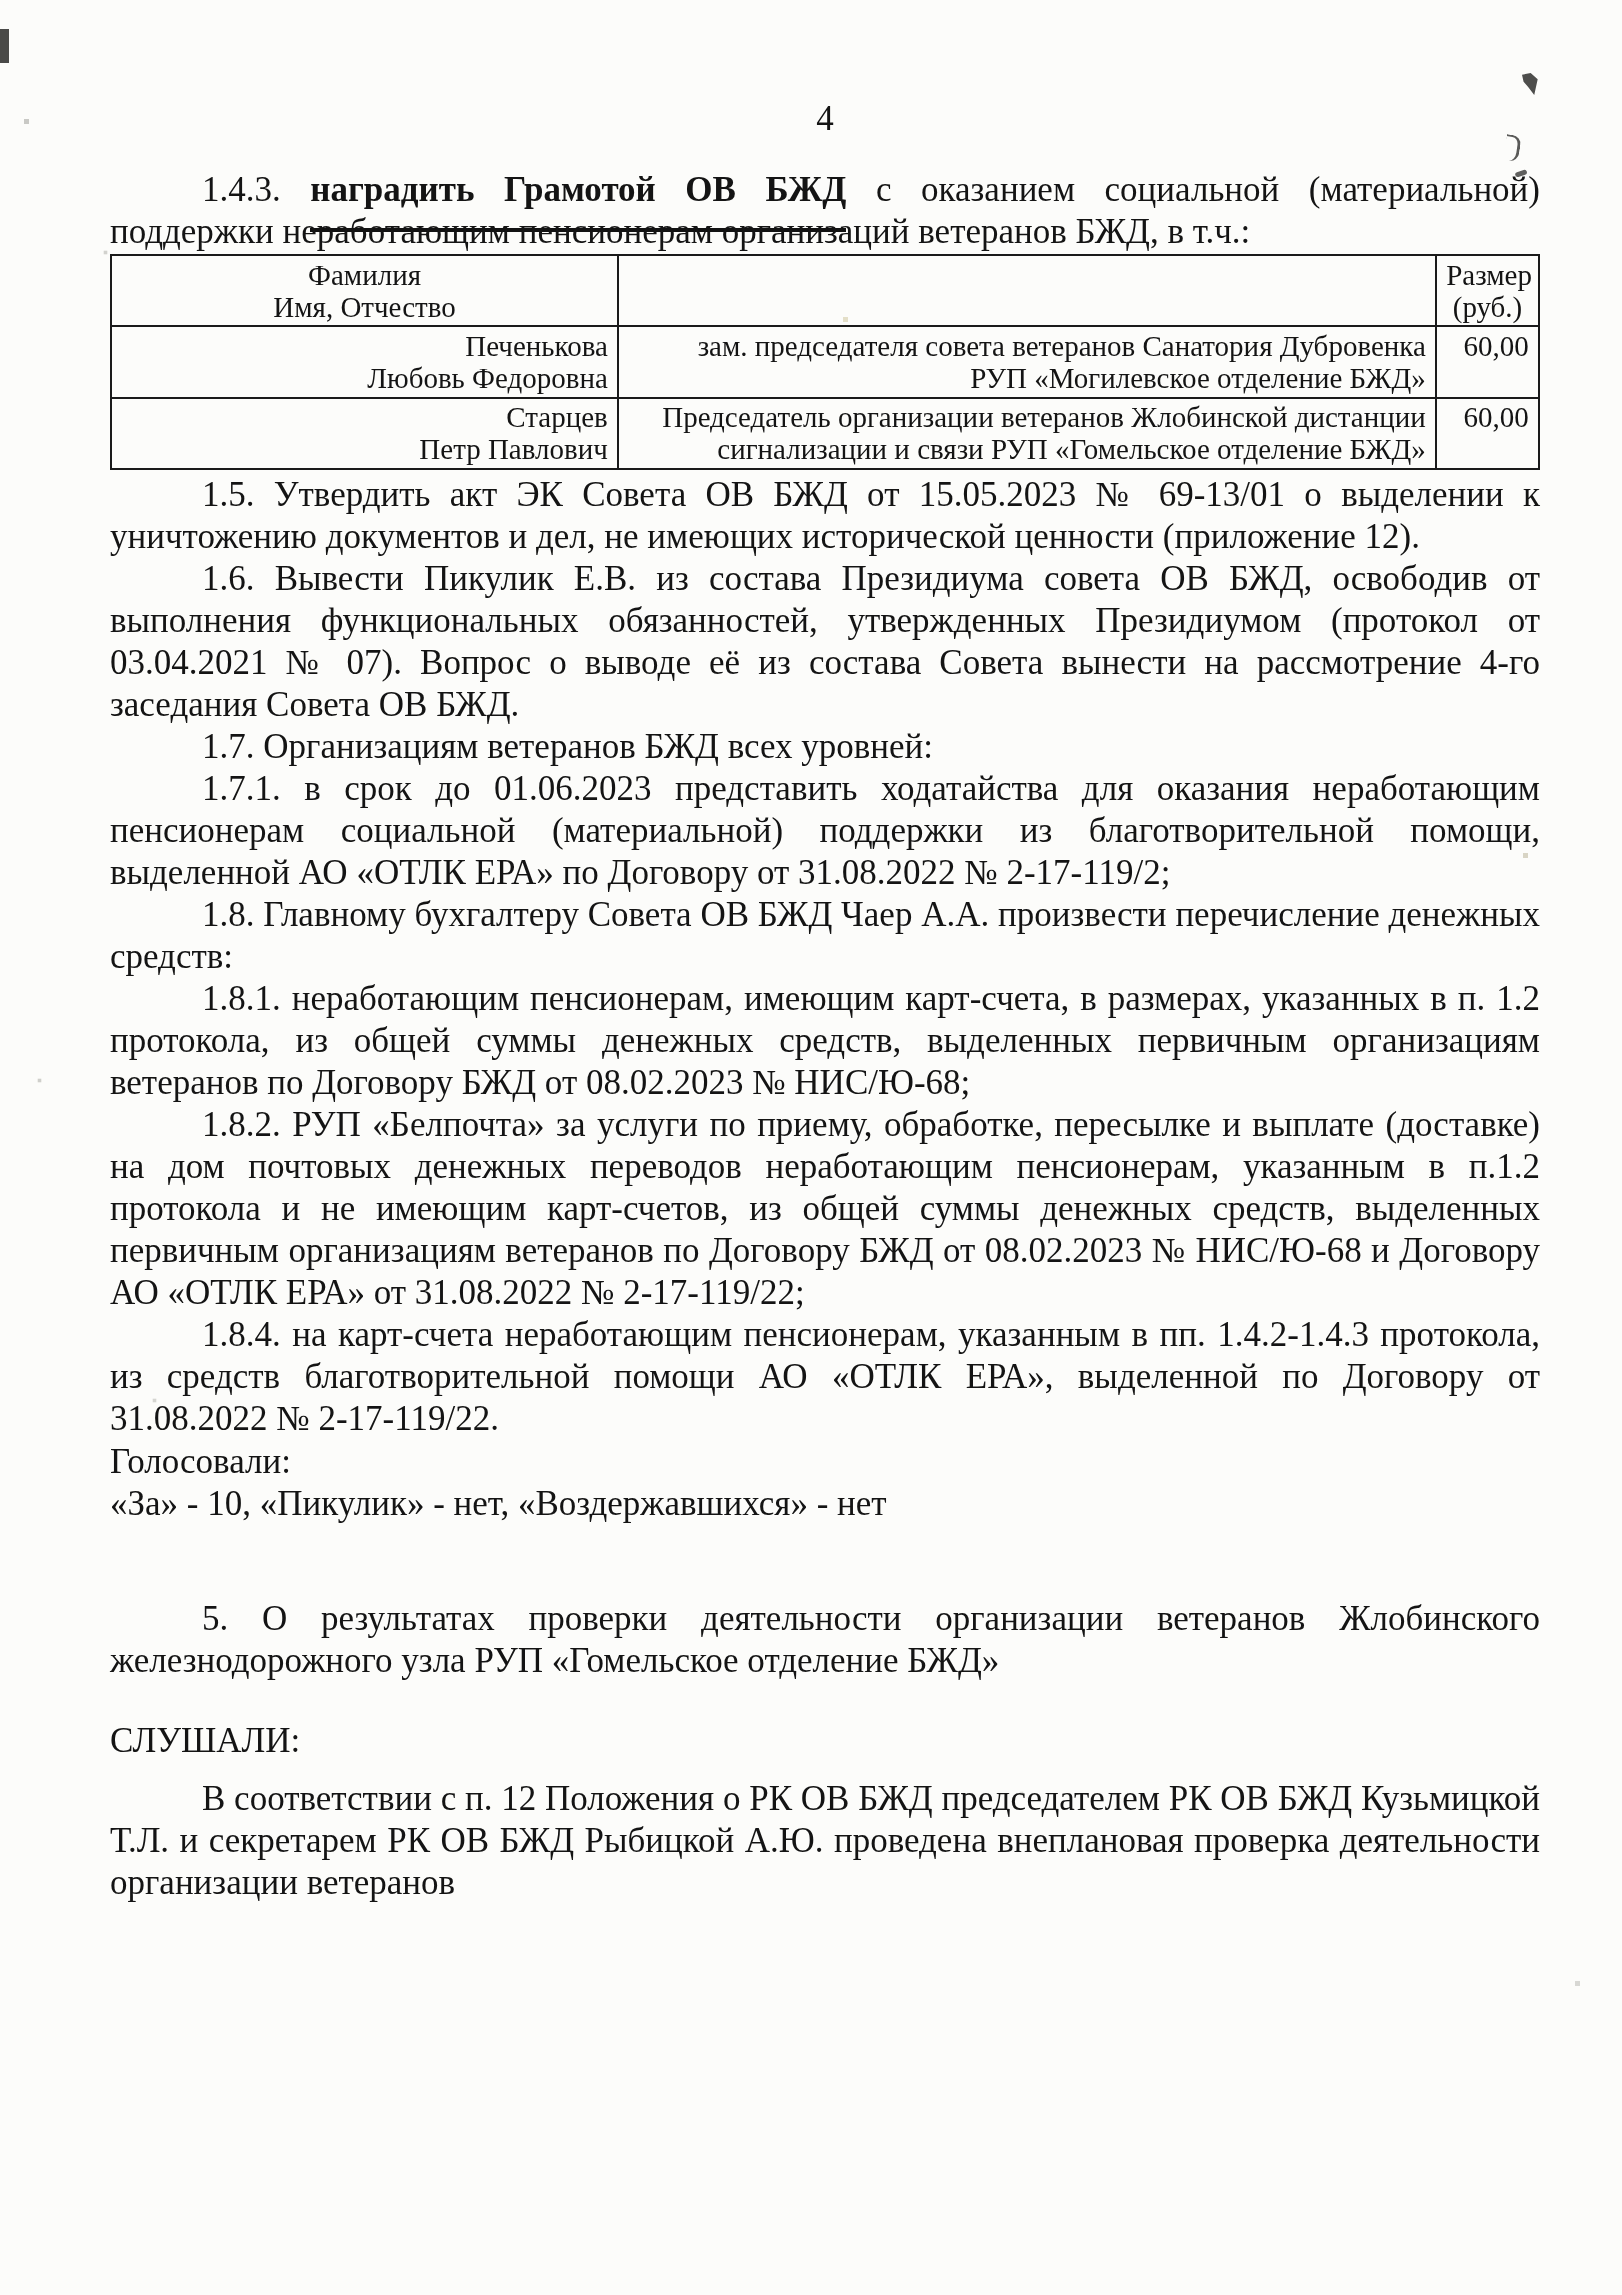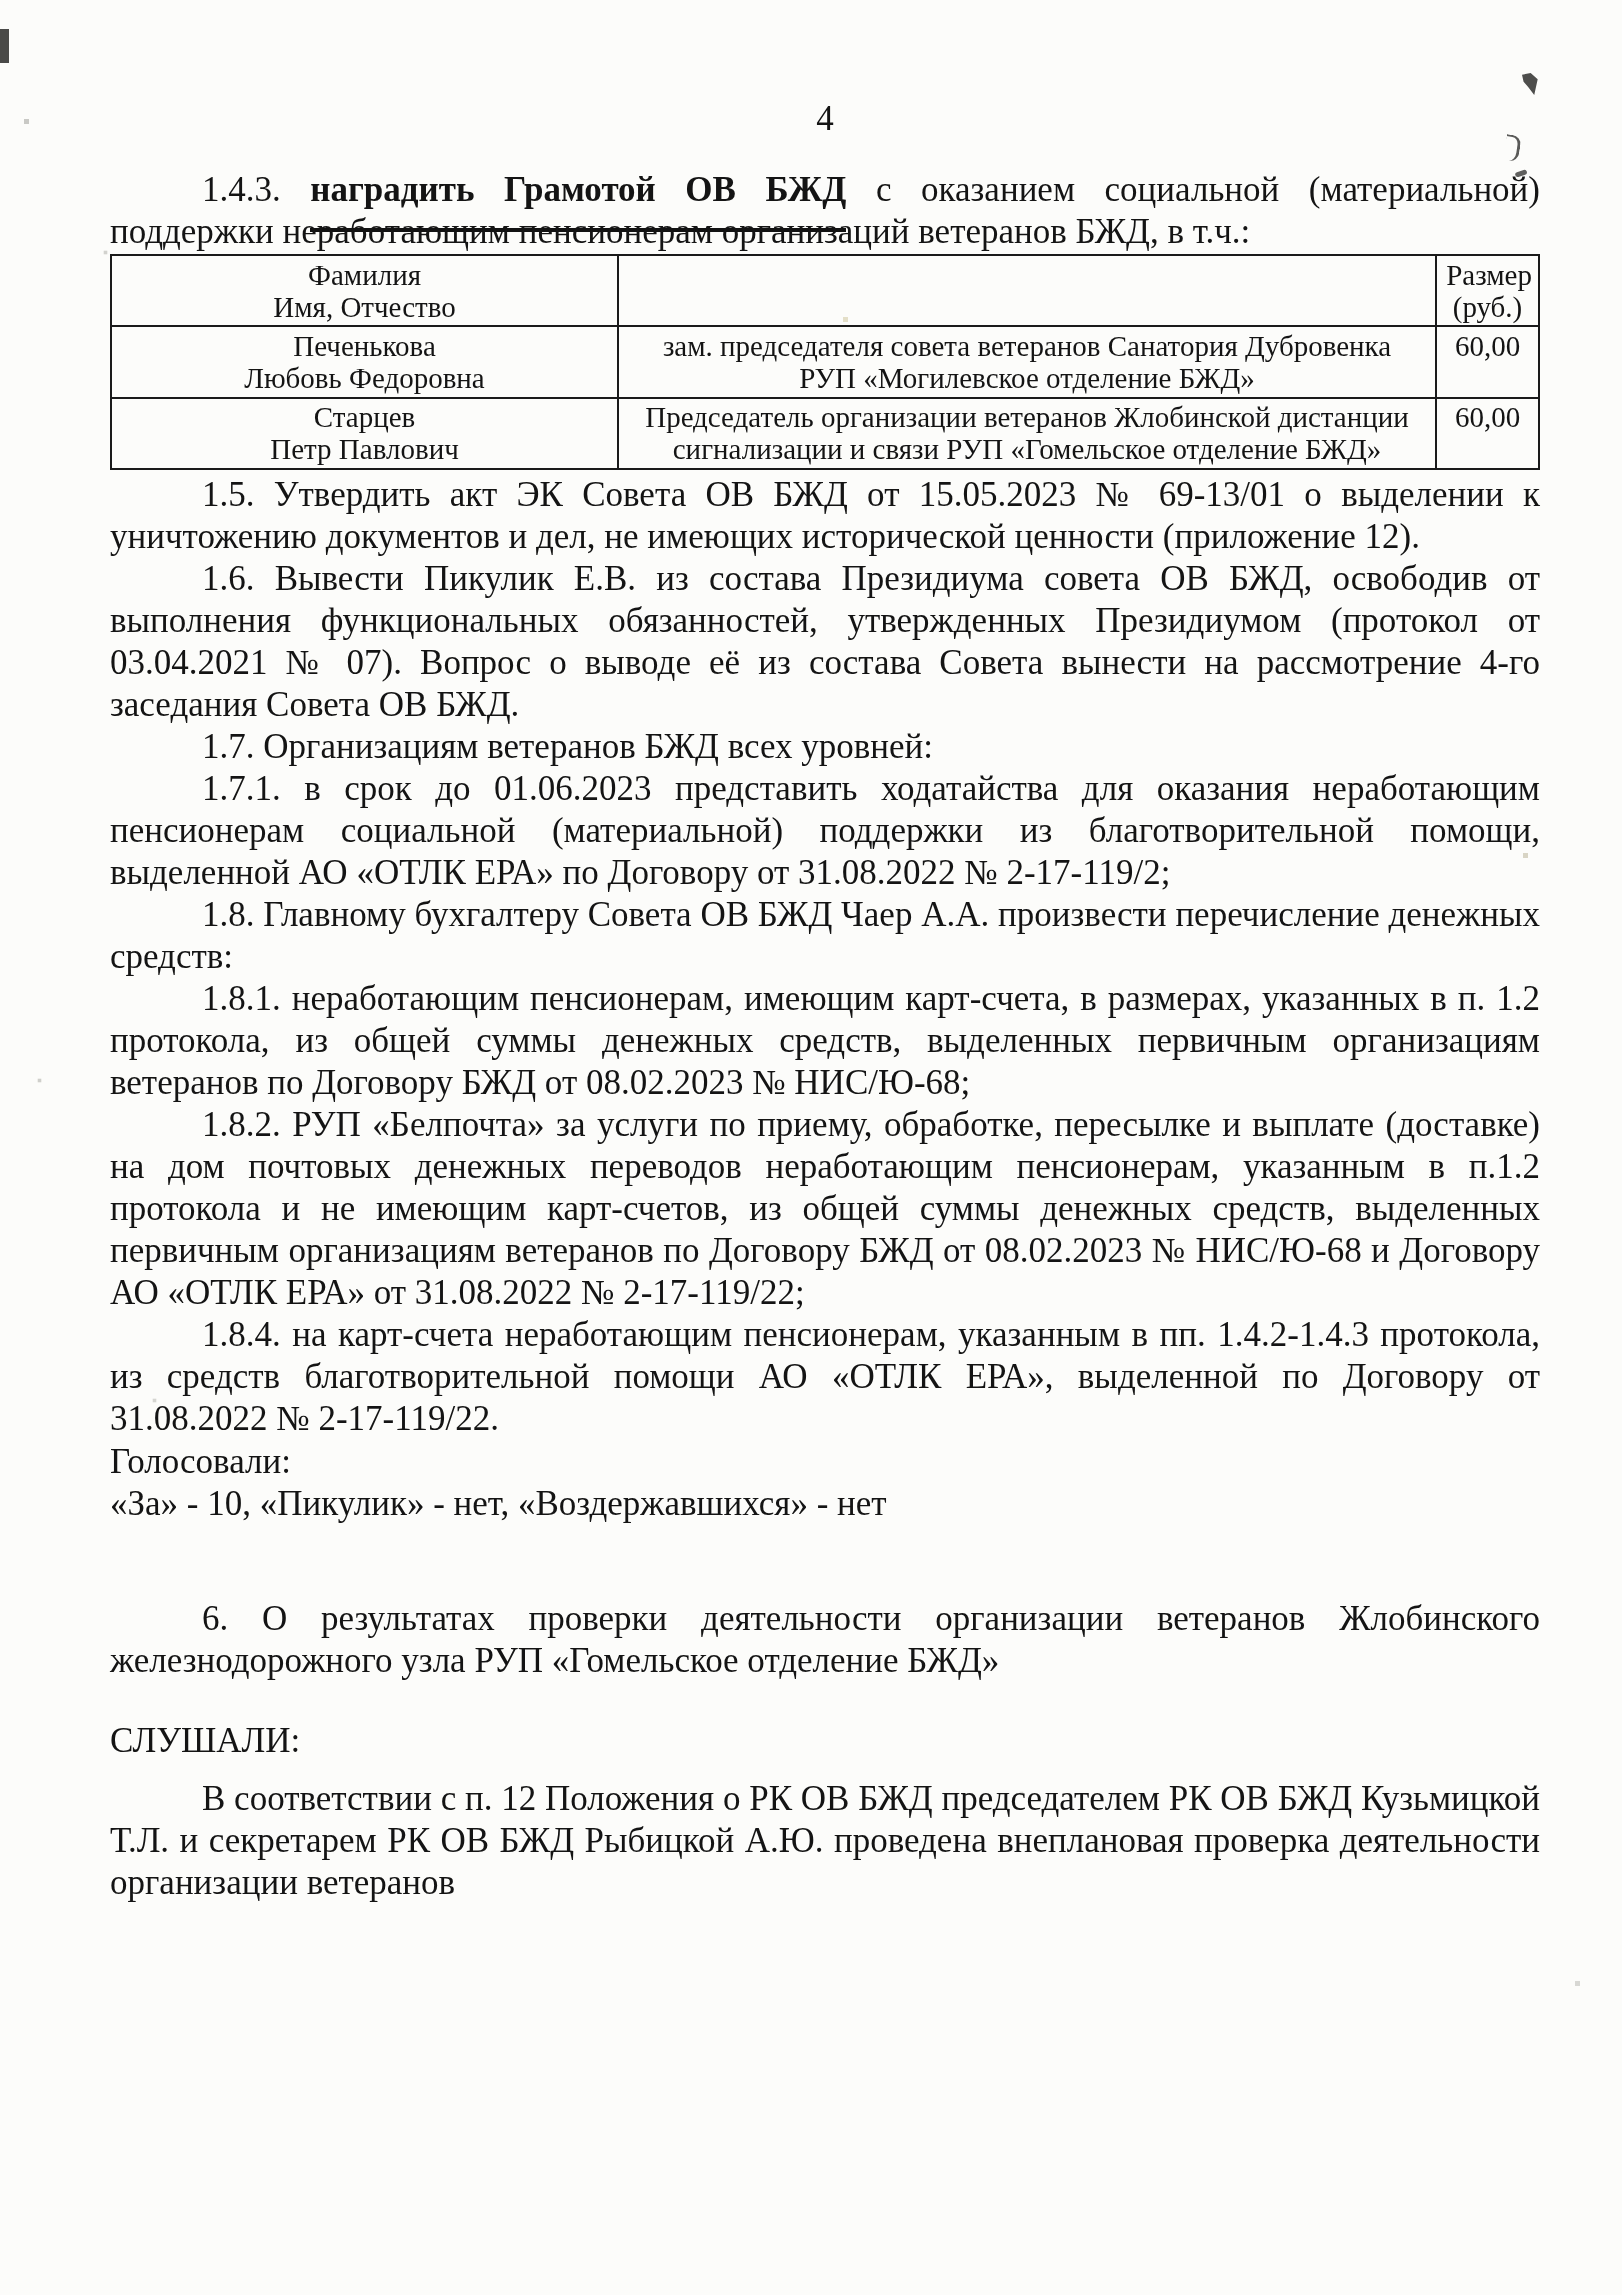--- a/index.html
+++ b/index.html
@@ -46,7 +46,7 @@
     padding: 2.6px 9.2px;
     font-weight: normal;
     vertical-align: top;
-    text-align: center;
+    text-align: right;
   }
   table.awards th { text-align: center; vertical-align: middle; border-radius: 9px; }
   .preline { white-space: pre-line; }

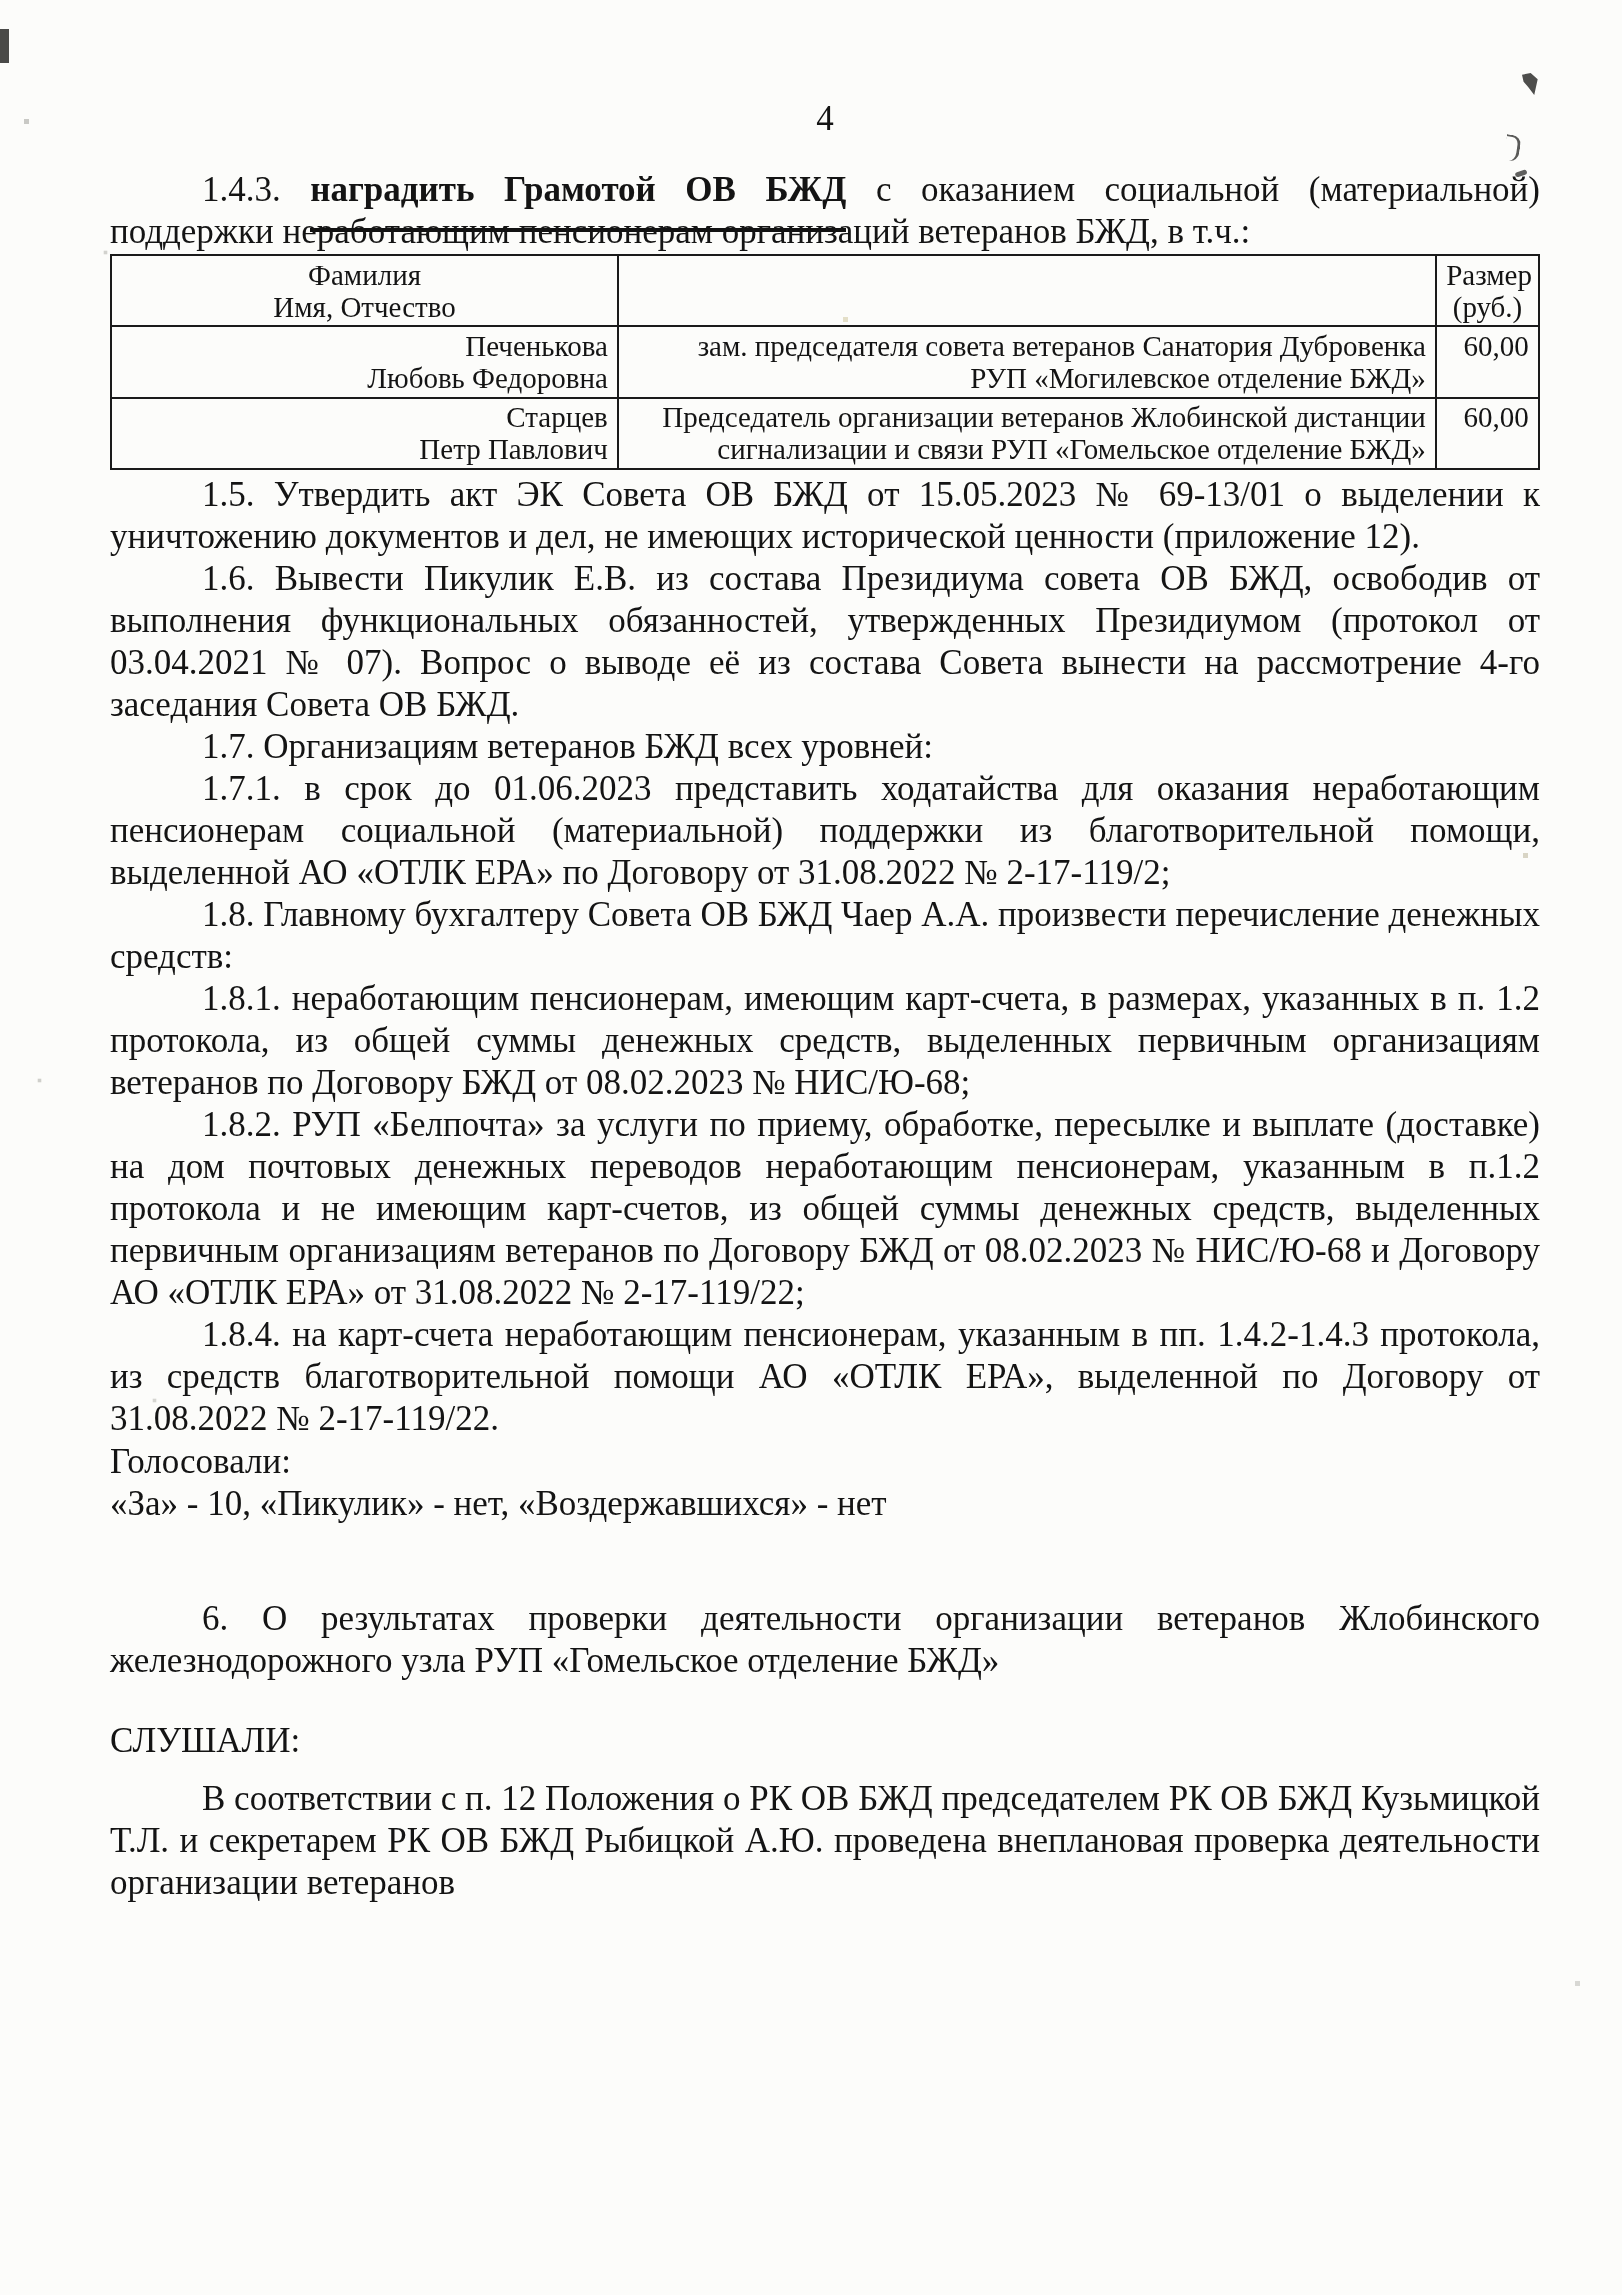--- a/index.html
+++ b/index.html
@@ -144,7 +144,7 @@
     <p class="para votes-label">Голосовали:</p>
     <p class="para">«За» - 10, «Пикулик» - нет, «Воздержавшихся» - нет</p>
 
-    <p class="para indent section2">6. О результатах проверки деятельности организации ветеранов Жлобинского железнодорожного узла РУП «Гомельское отделение БЖД»</p>
+    <p class="para indent section2">5. О результатах проверки деятельности организации ветеранов Жлобинского железнодорожного узла РУП «Гомельское отделение БЖД»</p>
 
     <p class="para heard">СЛУШАЛИ:</p>
 

